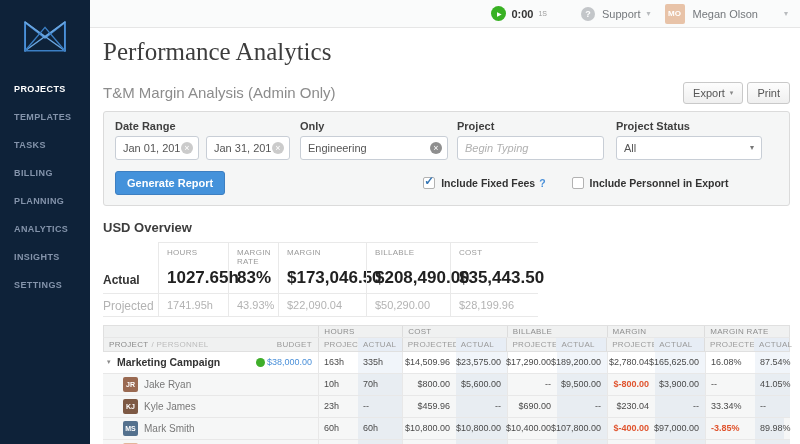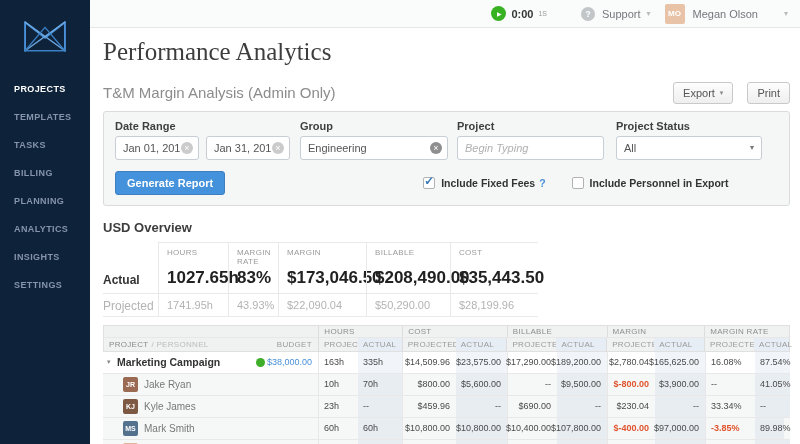--- a/index.html
+++ b/index.html
@@ -32,7 +32,7 @@
   .page-title { font-family:"Liberation Serif", serif; font-weight:normal; font-size:25px; line-height:1.1; color:#3d3d3d; margin-top:10px; }
   .report-header { display:flex; align-items:center; margin-top:16px; }
   .report-title { font-size:15px; color:#8c8c8c; }
-  .header-buttons { margin-left:auto; display:flex; gap:14px; }
+  .header-buttons { margin-left:auto; display:flex; gap:4px; }
   .btn-light { background:linear-gradient(#fdfdfd,#efefef); border:1px solid #c9c9c9; border-radius:3px; font-size:11px; color:#555; padding:4px 9px; display:flex; align-items:center; gap:5px; cursor:pointer; }
   .btn-light .dd-caret { font-size:7px; color:#888; }
 

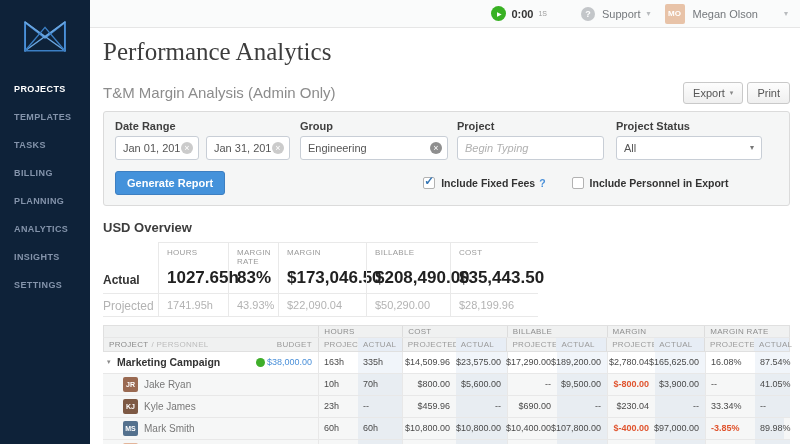--- a/index.html
+++ b/index.html
@@ -171,7 +171,7 @@
           </div>
         </div>
         <div class="w-group">
-          <div class="field-label">Group</div>
+          <div class="field-label">Only</div>
           <div class="inp">
             <input value="Engineering" style="">
             <span class="clear-icon dark">×</span>

